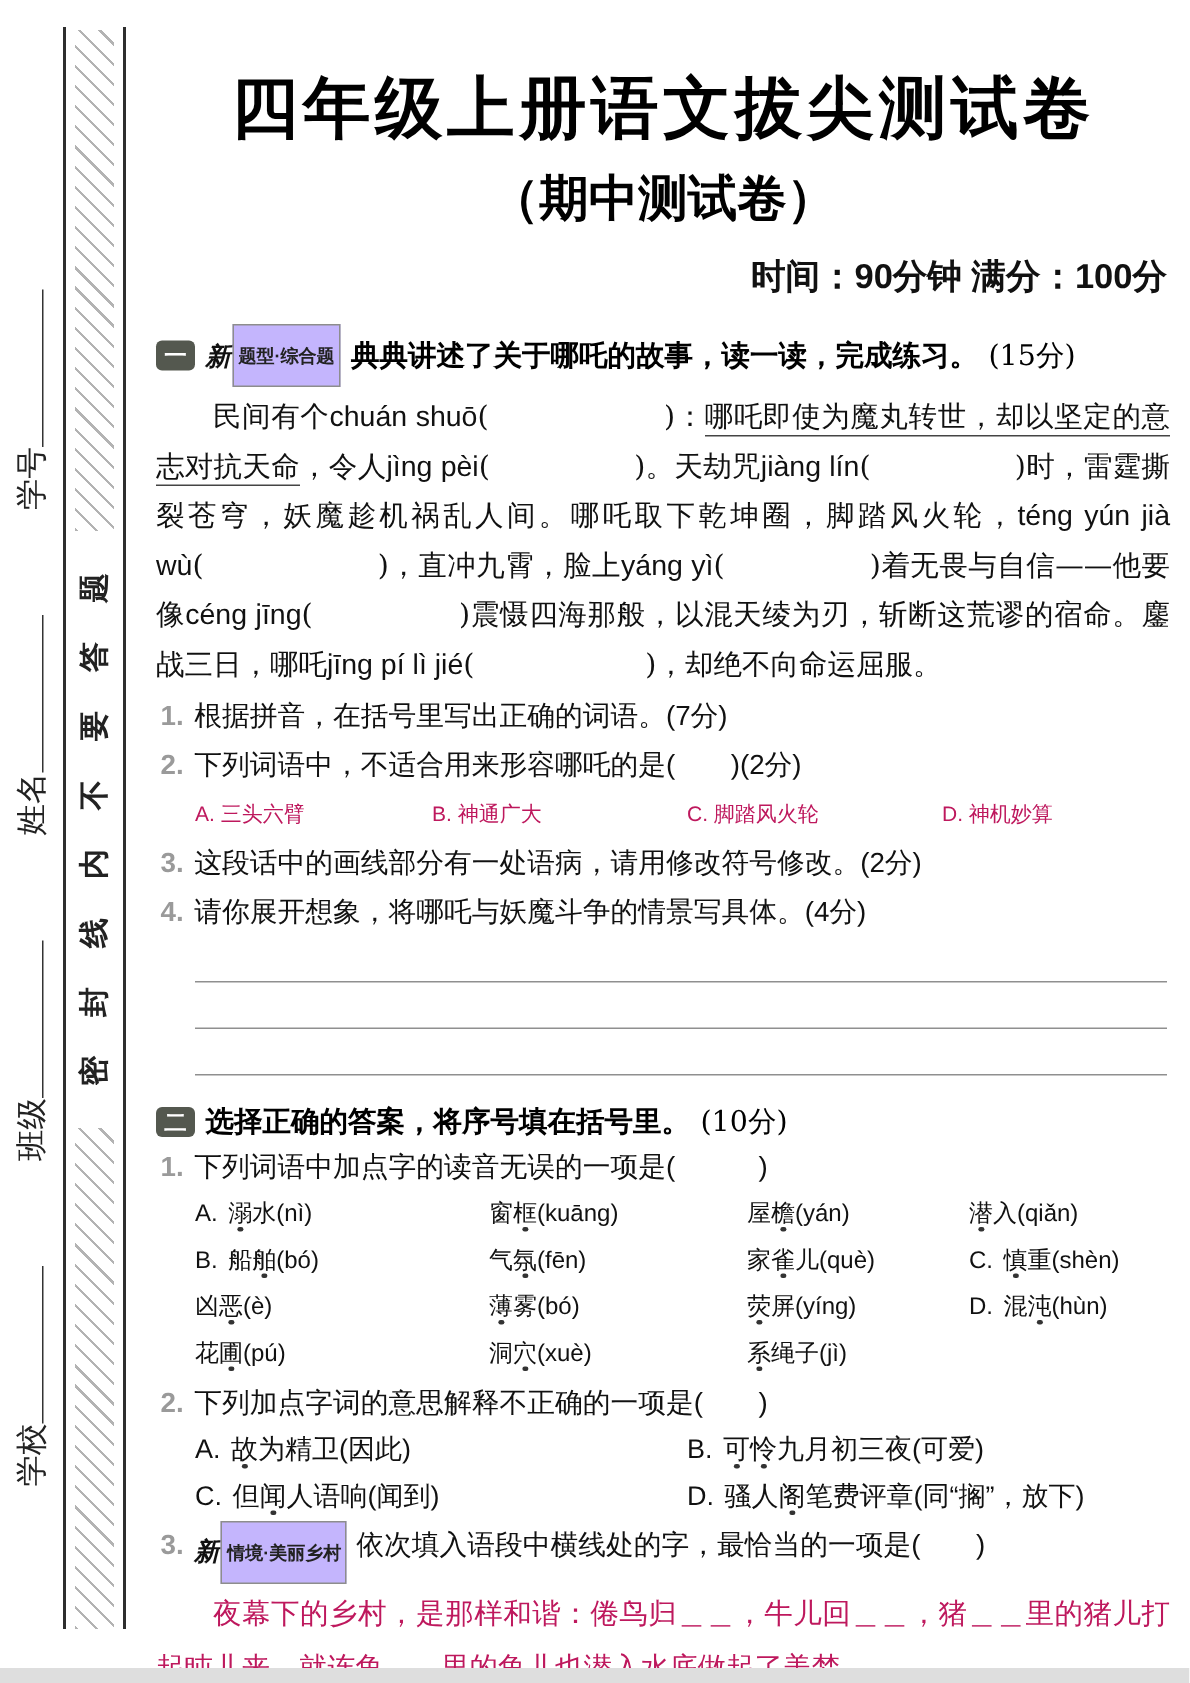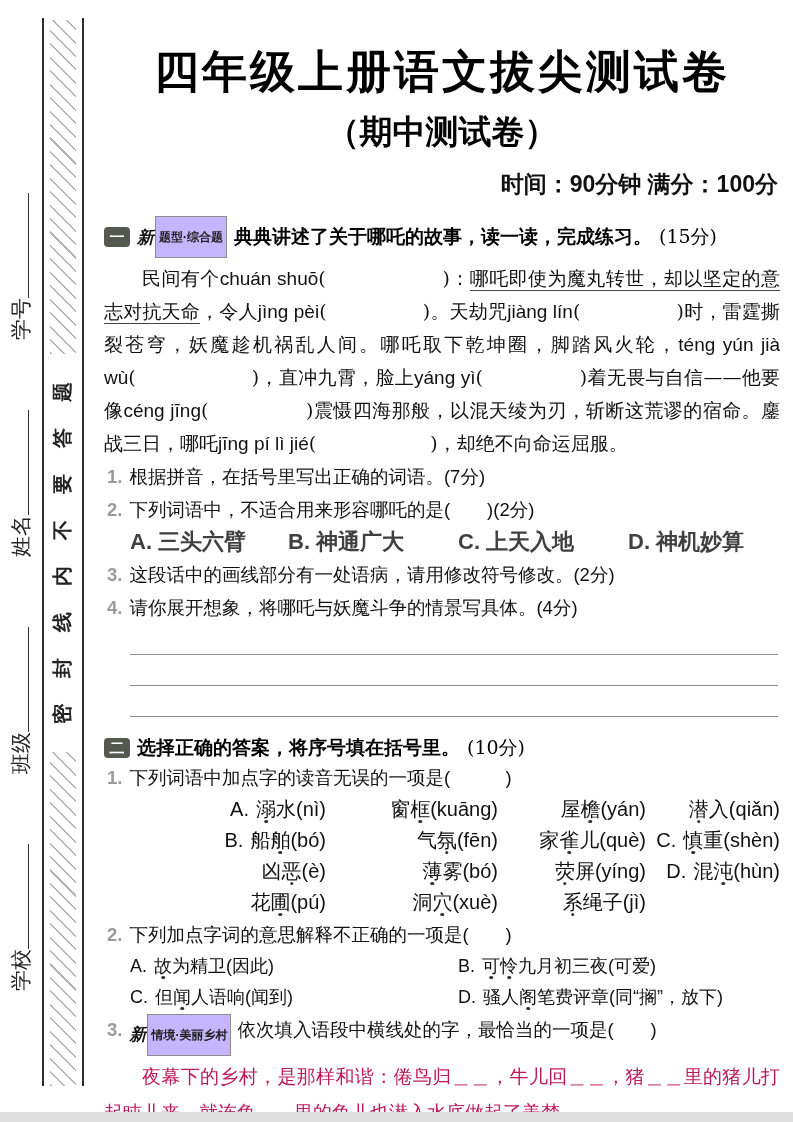--- a/index.html
+++ b/index.html
@@ -47,7 +47,7 @@
   .q .tag{margin-right:6px;align-self:center;}
 
   .opt-row4{display:grid;grid-template-columns:158px 170px 170px 1fr;margin-left:26px;
-            font-size:22px;line-height:32px;color:#404040;font-weight:bold;}
+            font-size:14px;line-height:32px;color:#be185d;}
   .grid4{display:grid;grid-template-columns:196px 172px 148px 1fr;margin-left:26px;
          font-size:20px;line-height:31px;color:#111;text-align:right;}
   .grid2{display:grid;grid-template-columns:328px 1fr;margin-left:26px;

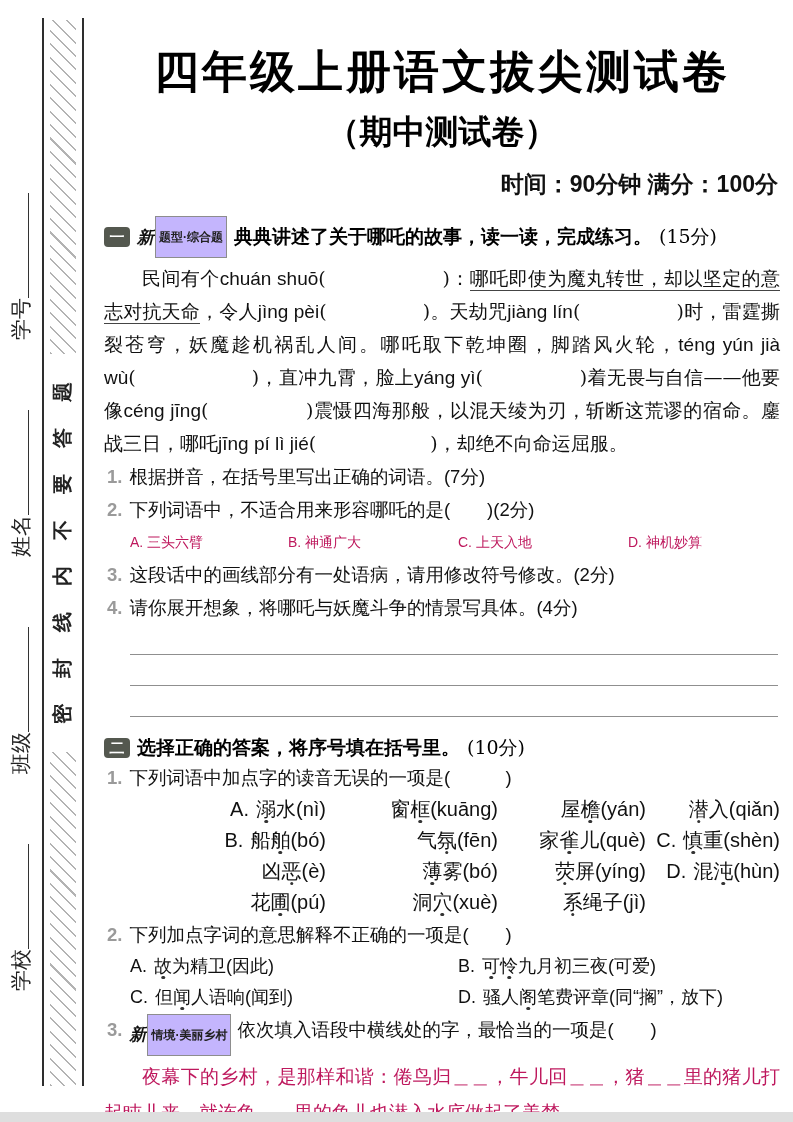--- a/index.html
+++ b/index.html
@@ -118,7 +118,7 @@
     <div class="opt-row4">
       <span>A. 三头六臂</span>
       <span>B. 神通广大</span>
-      <span>C. 上天入地</span>
+      <span>C. 脚踏风火轮</span>
       <span>D. 神机妙算</span>
     </div>
     <div class="q">

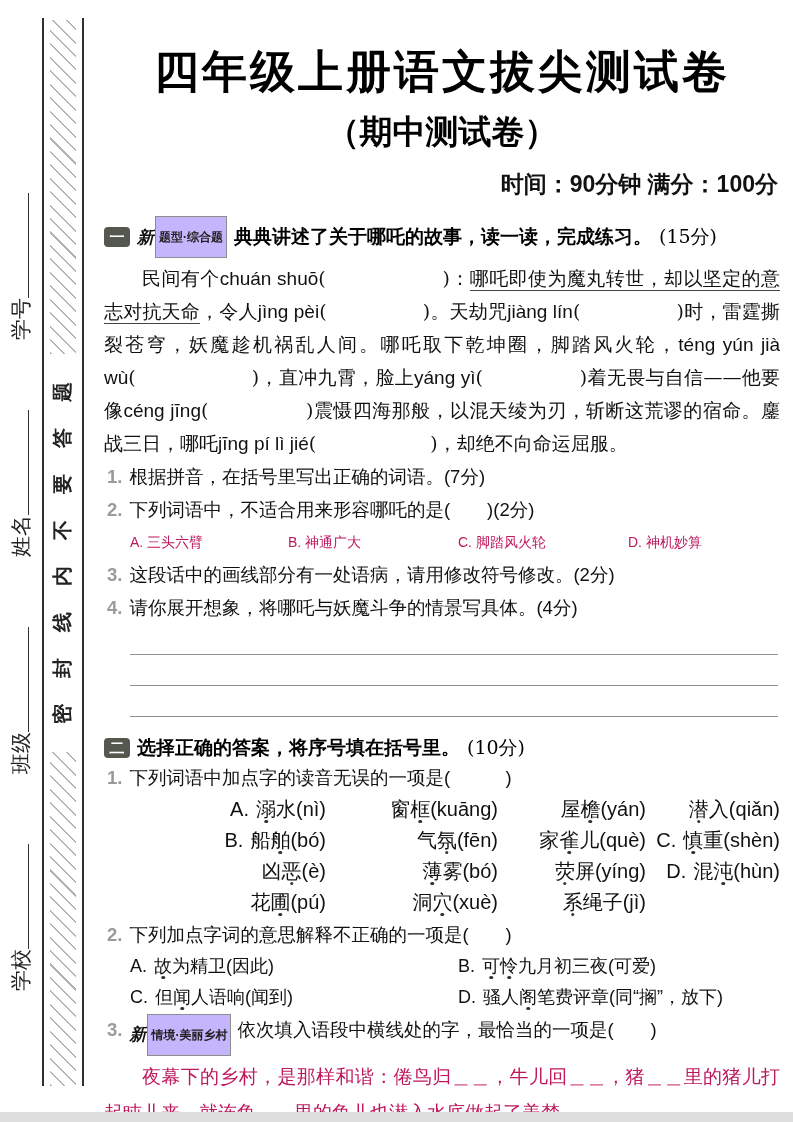--- a/index.html
+++ b/index.html
@@ -49,7 +49,7 @@
   .opt-row4{display:grid;grid-template-columns:158px 170px 170px 1fr;margin-left:26px;
             font-size:14px;line-height:32px;color:#be185d;}
   .grid4{display:grid;grid-template-columns:196px 172px 148px 1fr;margin-left:26px;
-         font-size:20px;line-height:31px;color:#111;text-align:right;}
+         font-size:16px;line-height:31px;color:#111;}
   .grid2{display:grid;grid-template-columns:328px 1fr;margin-left:26px;
          font-size:18px;line-height:31px;color:#111;}
   .opt-label{margin-right:7px;}

